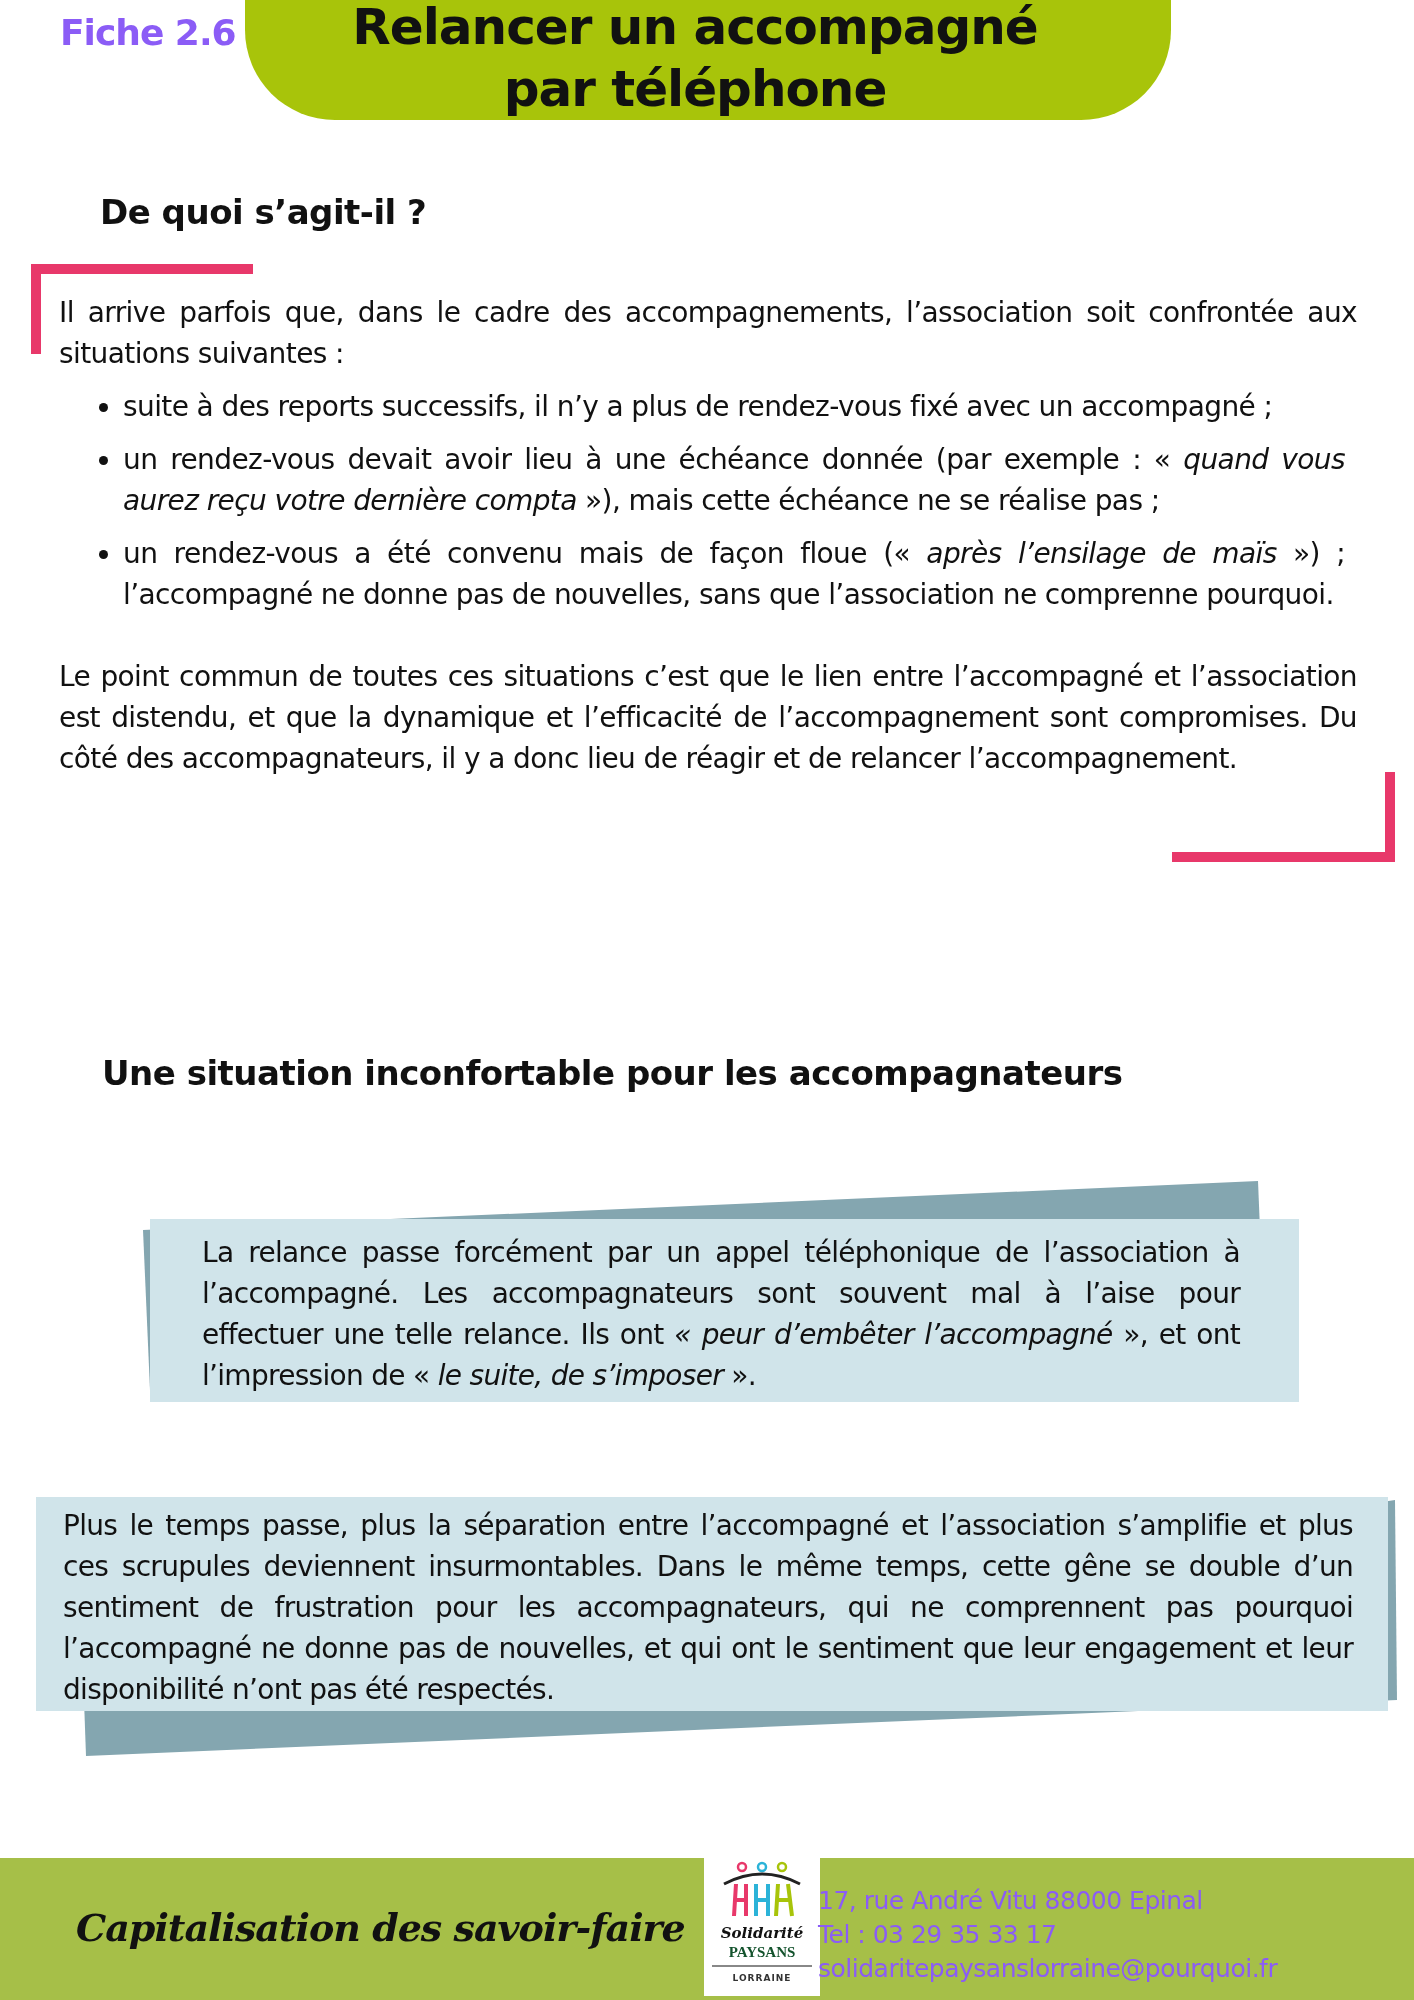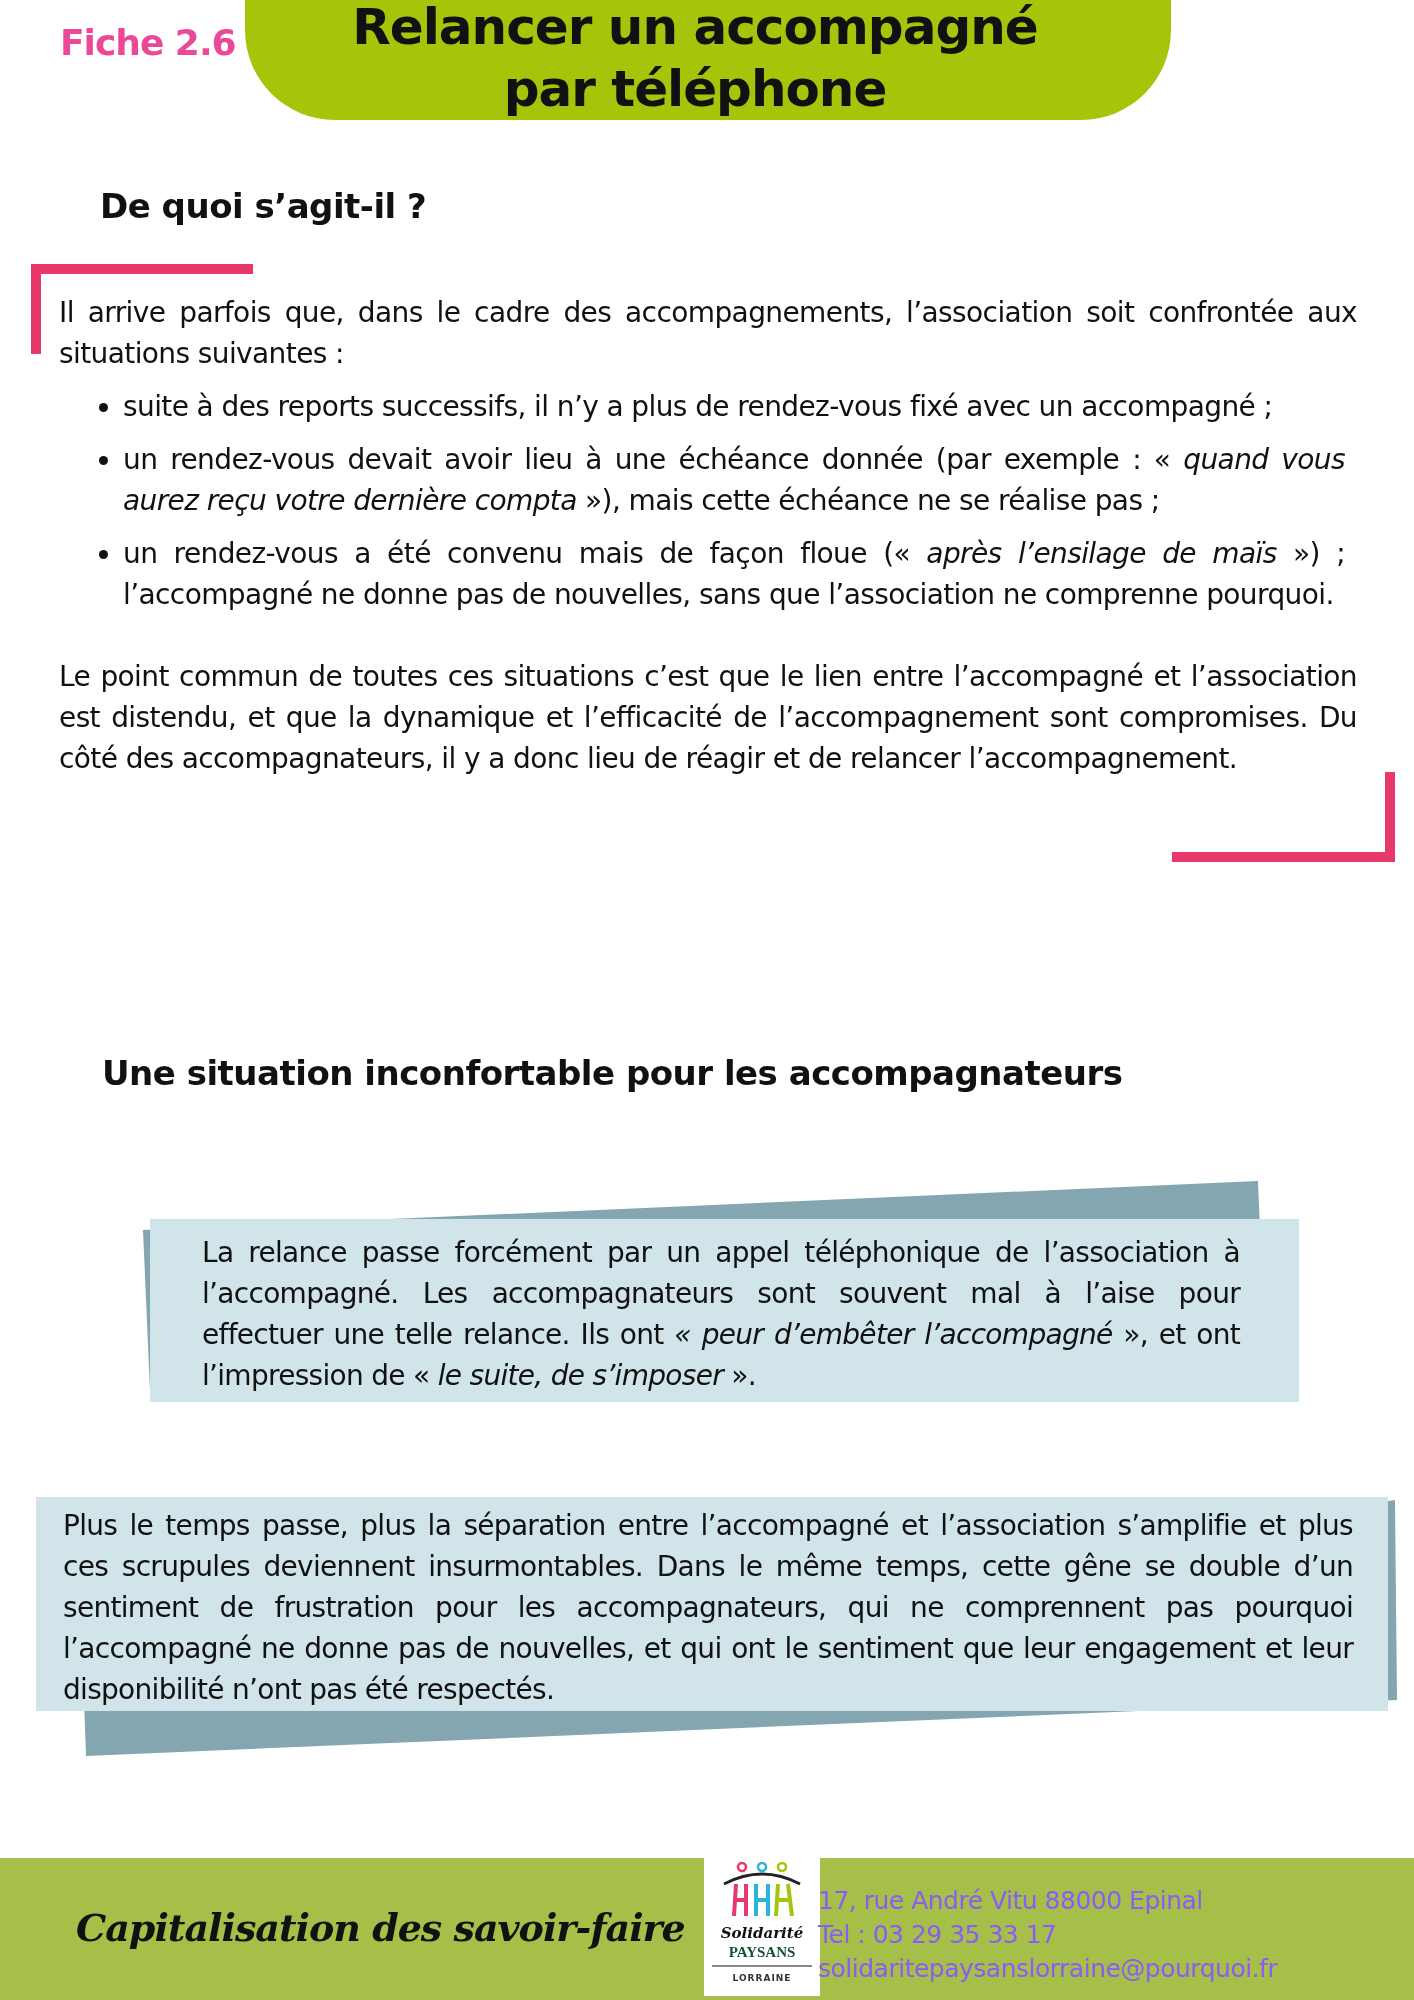--- a/index.html
+++ b/index.html
@@ -10,8 +10,8 @@
     }
     .fiche-label {
       position: absolute; left: 60px; top: 12px;
-      font-size: 36px; font-weight: bold; color: #ec4899;
-      font-family: "DejaVu Sans", sans-serif; letter-spacing: -1px; margin-top: 10px;
+      font-size: 36px; font-weight: bold; color: #8b5cf6;
+      font-family: "DejaVu Sans", sans-serif; letter-spacing: -1px;
     }
     .title-pill {
       position: absolute; left: 245px; top: -60px; width: 926px; height: 180px;

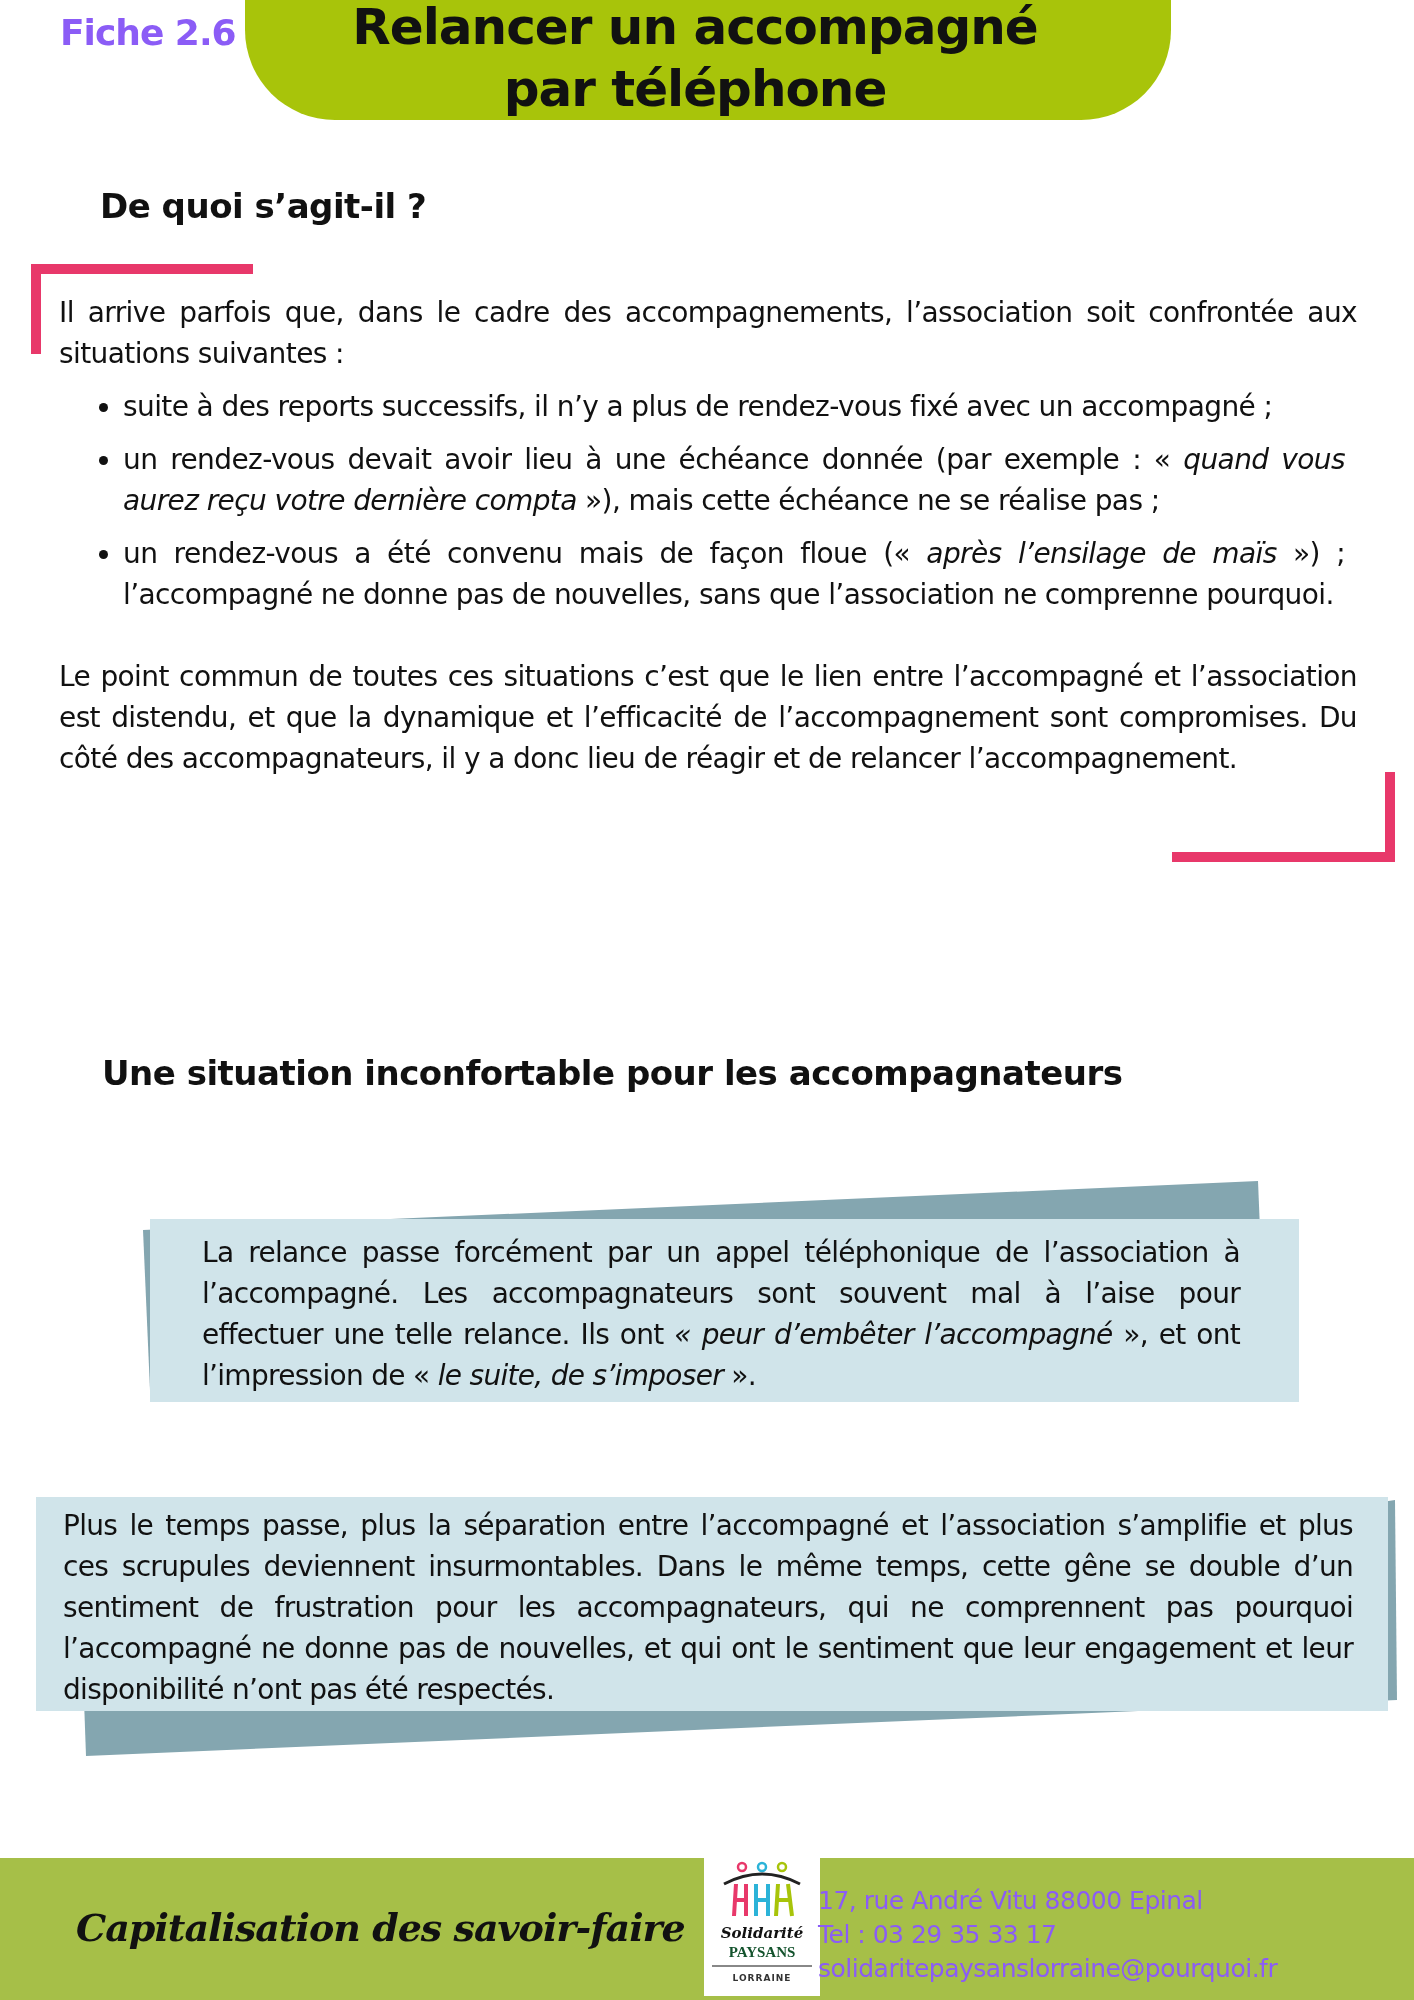--- a/index.html
+++ b/index.html
@@ -71,7 +71,7 @@
   <div>par téléphone</div>
 </div>
 
-<div class="h2" style="left:100px; top:186px;">De quoi s’agit-il ?</div>
+<div class="h2" style="left:100px; top:192px;">De quoi s’agit-il ?</div>
 
 <div class="bracket" style="left:31px; top:264px; width:222px; height:10px;"></div>
 <div class="bracket" style="left:31px; top:264px; width:10px; height:90px;"></div>

